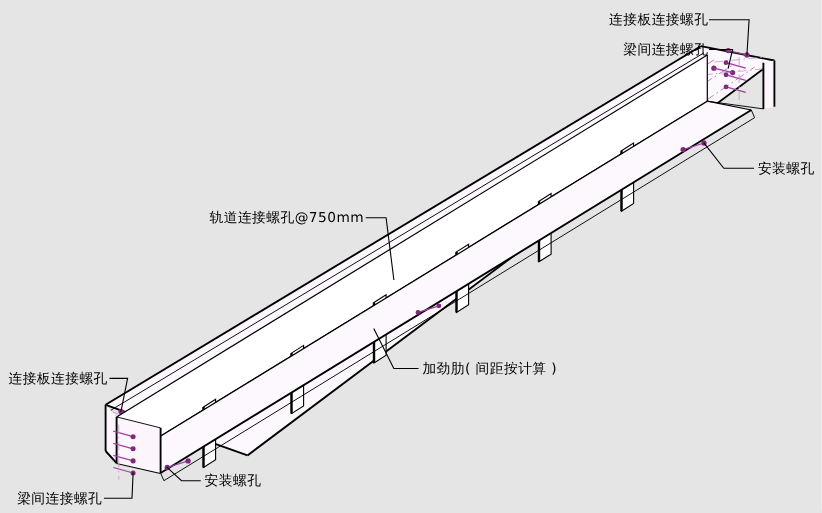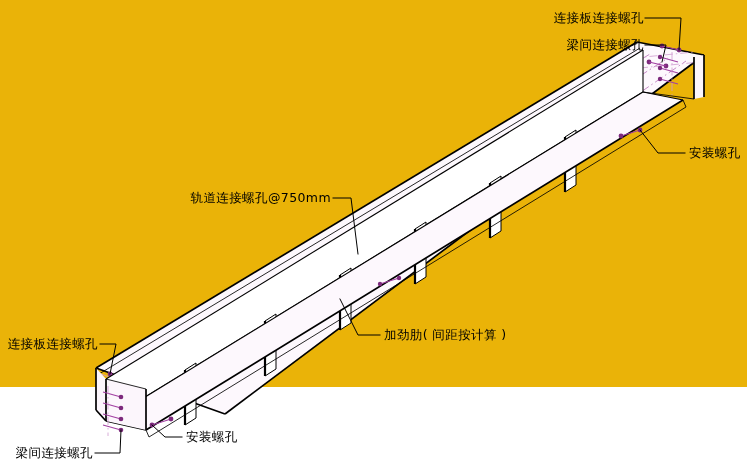--- a/index.html
+++ b/index.html
@@ -18,8 +18,8 @@
   #drawing-root {
     position: relative;
     width: 747px;
-    height: 387px;
-    background: #eab308;
+    height: 466px;
+    background: #e5e5e5;
   }
   #drawing-svg {
     position: absolute;

